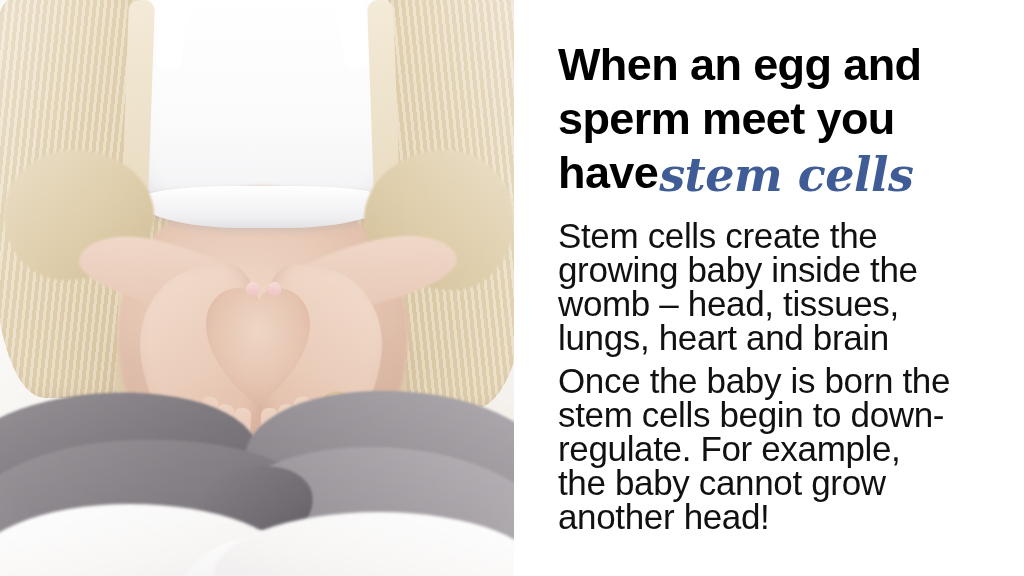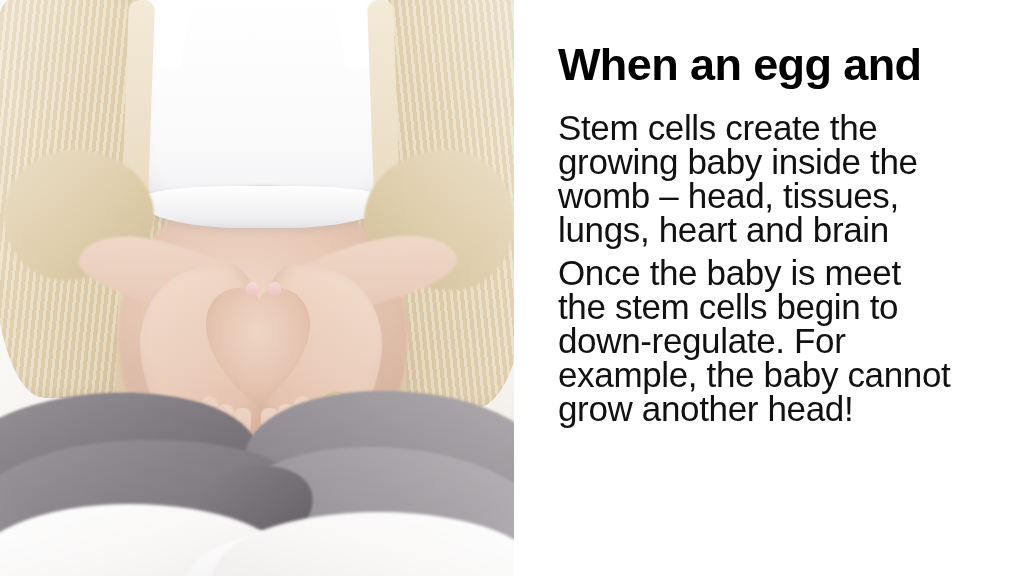--- a/index.html
+++ b/index.html
@@ -463,6 +463,7 @@
 
     <h1 class="headline">
       <span class="line">When an egg and</span>
+      <span class="line">sperm meet you</span>
     </h1>
 
     <div class="body-block">

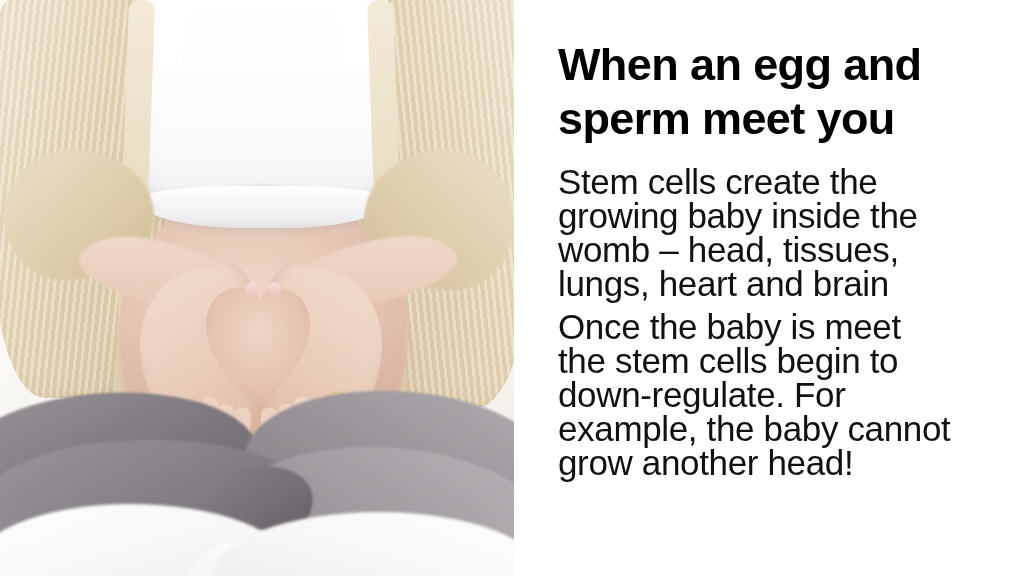--- a/index.html
+++ b/index.html
@@ -464,6 +464,7 @@
     <h1 class="headline">
       <span class="line">When an egg and</span>
       <span class="line">sperm meet you</span>
+      <span class="line"><span>have</span><span class="script">stem cells</span></span>
     </h1>
 
     <div class="body-block">

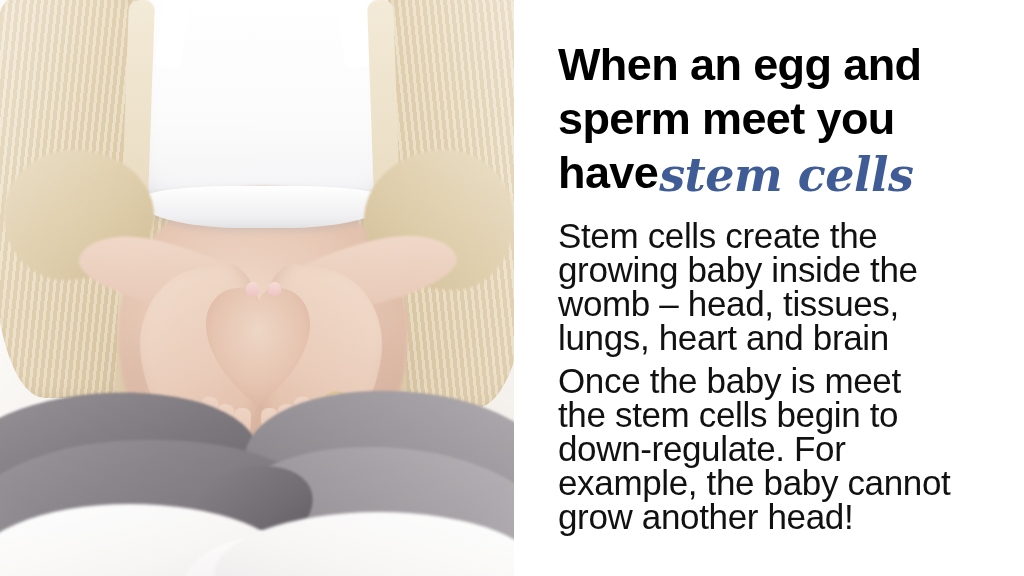--- a/index.html
+++ b/index.html
@@ -469,7 +469,7 @@
 
     <div class="body-block">
       <p class="body-para">Stem cells create the growing baby inside the womb – head, tissues, lungs, heart and brain</p>
-      <p class="body-para">Once the baby is meet the stem cells begin to down-regulate. For example, the baby cannot grow another head!</p>
+      <p class="body-para">Once the baby is born the stem cells begin to down-regulate. For example, the baby cannot grow another head!</p>
     </div>
 
   </div>

